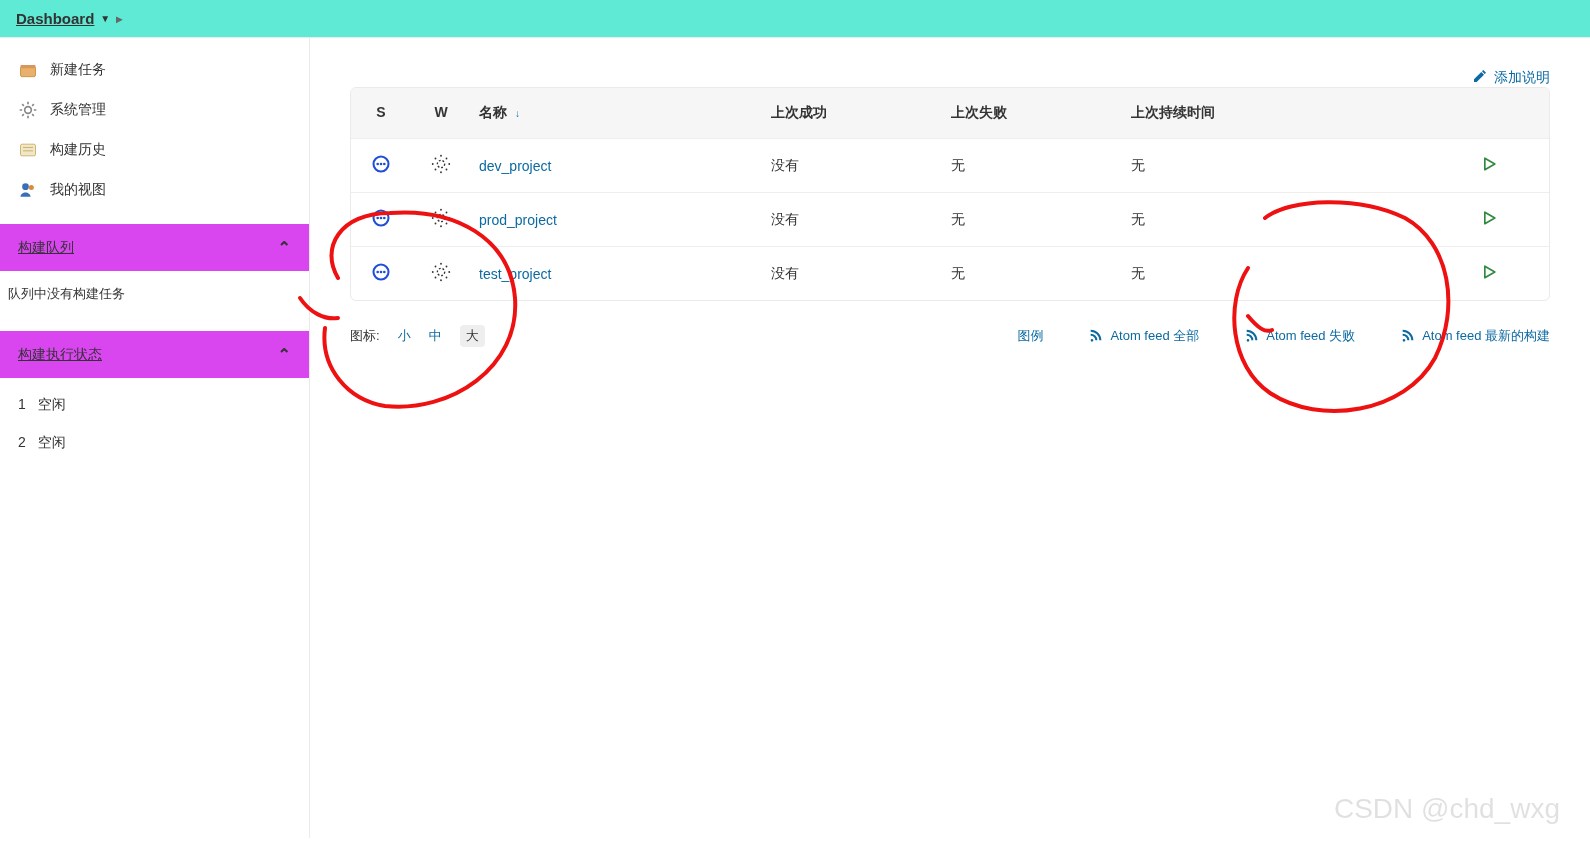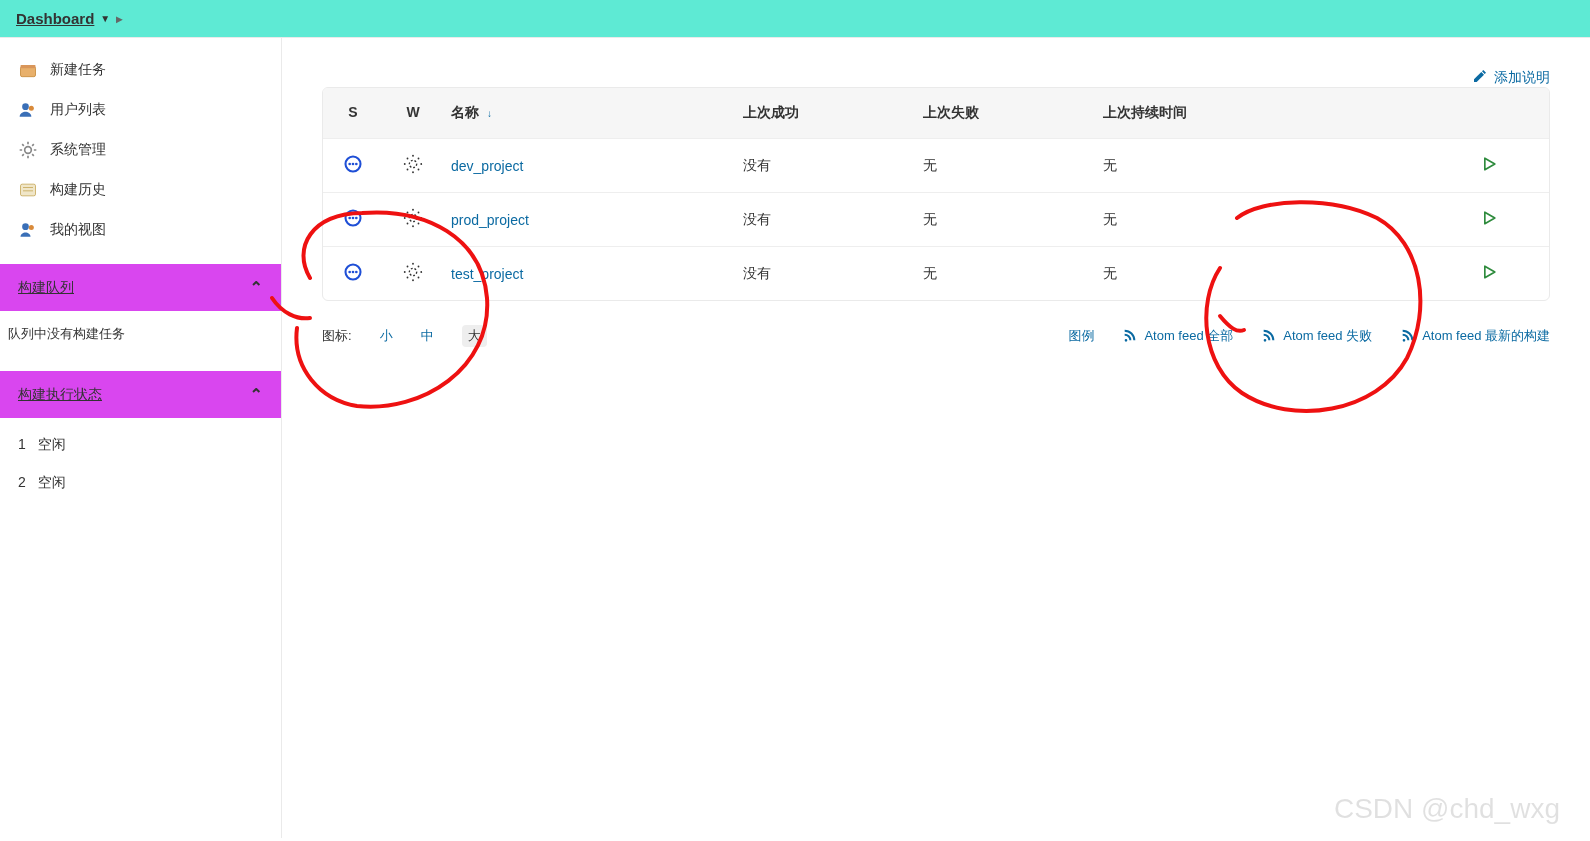--- a/index.html
+++ b/index.html
@@ -10,7 +10,7 @@
 .topbar .bc-caret { font-size: 10px; }
 .topbar .bc-sep { font-size: 12px; color: #666; }
 .layout { display: flex; }
-.sidebar { width: 282px; border-right: 1px solid #eaeaea; min-height: 800px; }
+.sidebar { width: 310px; border-right: 1px solid #eaeaea; min-height: 800px; }
 .side-tasks { padding: 12px 0 0 0; }
 .side-item { display: flex; align-items: center; gap: 12px; padding: 10px 18px; cursor: pointer; }
 .side-item .icon { width: 20px; height: 20px; display: flex; align-items: center; justify-content: center; }

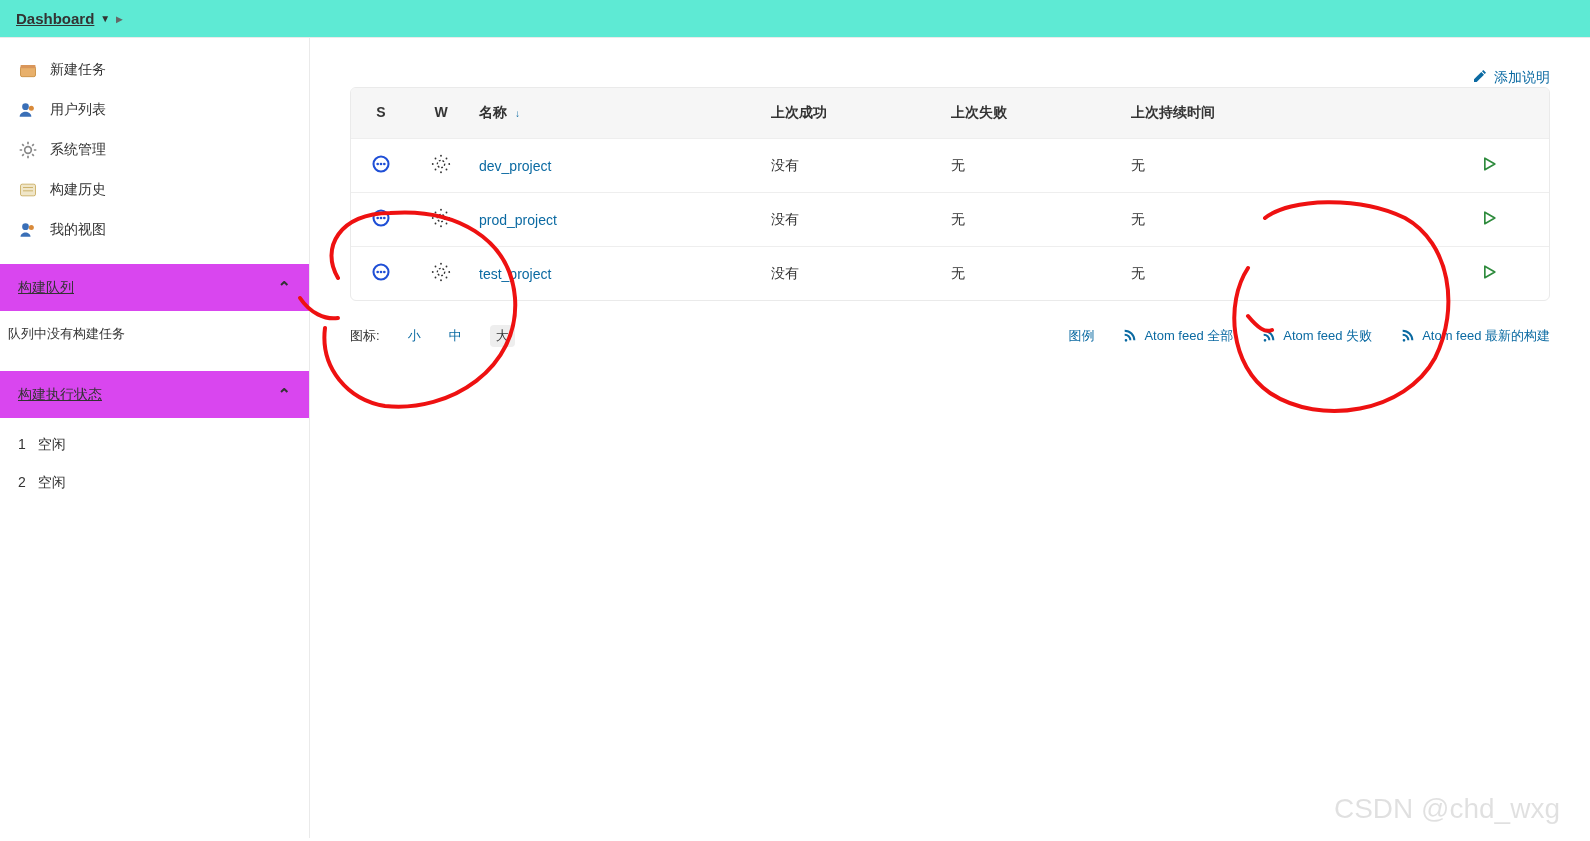--- a/index.html
+++ b/index.html
@@ -81,16 +81,6 @@
       <div class="side-item">
         <span class="icon">
           <svg viewBox="0 0 24 24">
-              <circle cx="9" cy="8" r="4" fill="#3a6fb7"></circle>
-              <circle cx="16" cy="10" r="3" fill="#d98a3a"></circle>
-              <path d="M2 20c0-4 4-6 7-6s7 2 7 6" fill="#3a6fb7"></path>
-            </svg>
-        </span>
-        <span>用户列表</span>
-      </div>
-      <div class="side-item">
-        <span class="icon">
-          <svg viewBox="0 0 24 24">
               <circle cx="12" cy="12" r="4" fill="none" stroke="#888" stroke-width="2"></circle>
               <path d="M12 2v3M12 19v3M2 12h3M19 12h3M5 5l2 2M17 17l2 2M5 19l2-2M17 7l2-2" stroke="#888" stroke-width="2"></path>
             </svg>

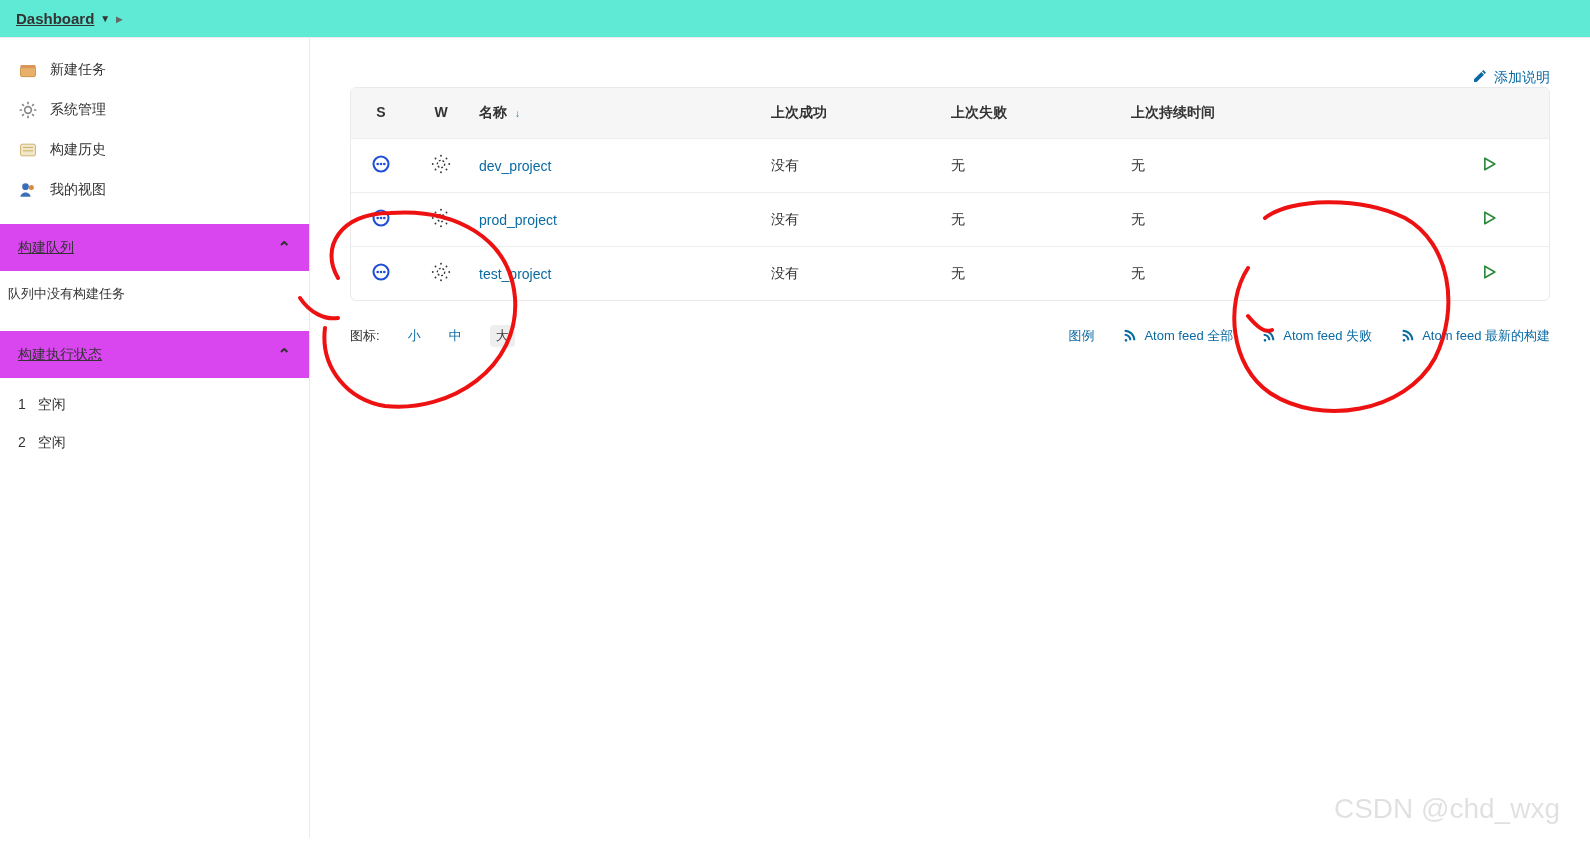--- a/index.html
+++ b/index.html
@@ -45,7 +45,7 @@
 .build-btn { cursor: pointer; display: inline-flex; }
 .build-btn svg { width: 20px; height: 20px; }
 .footer-row { display: flex; align-items: center; justify-content: space-between; margin-top: 24px; font-size: 13px; }
-.footer-left { display: flex; align-items: center; gap: 28px; }
+.footer-left { display: flex; align-items: center; gap: 18px; }
 .footer-left .lbl { color: #333; }
 .size-opt { cursor: pointer; color: #0b6aa2; font-weight: 500; }
 .size-opt.active-size { color: #333; background: #eee; padding: 2px 6px; border-radius: 4px; }

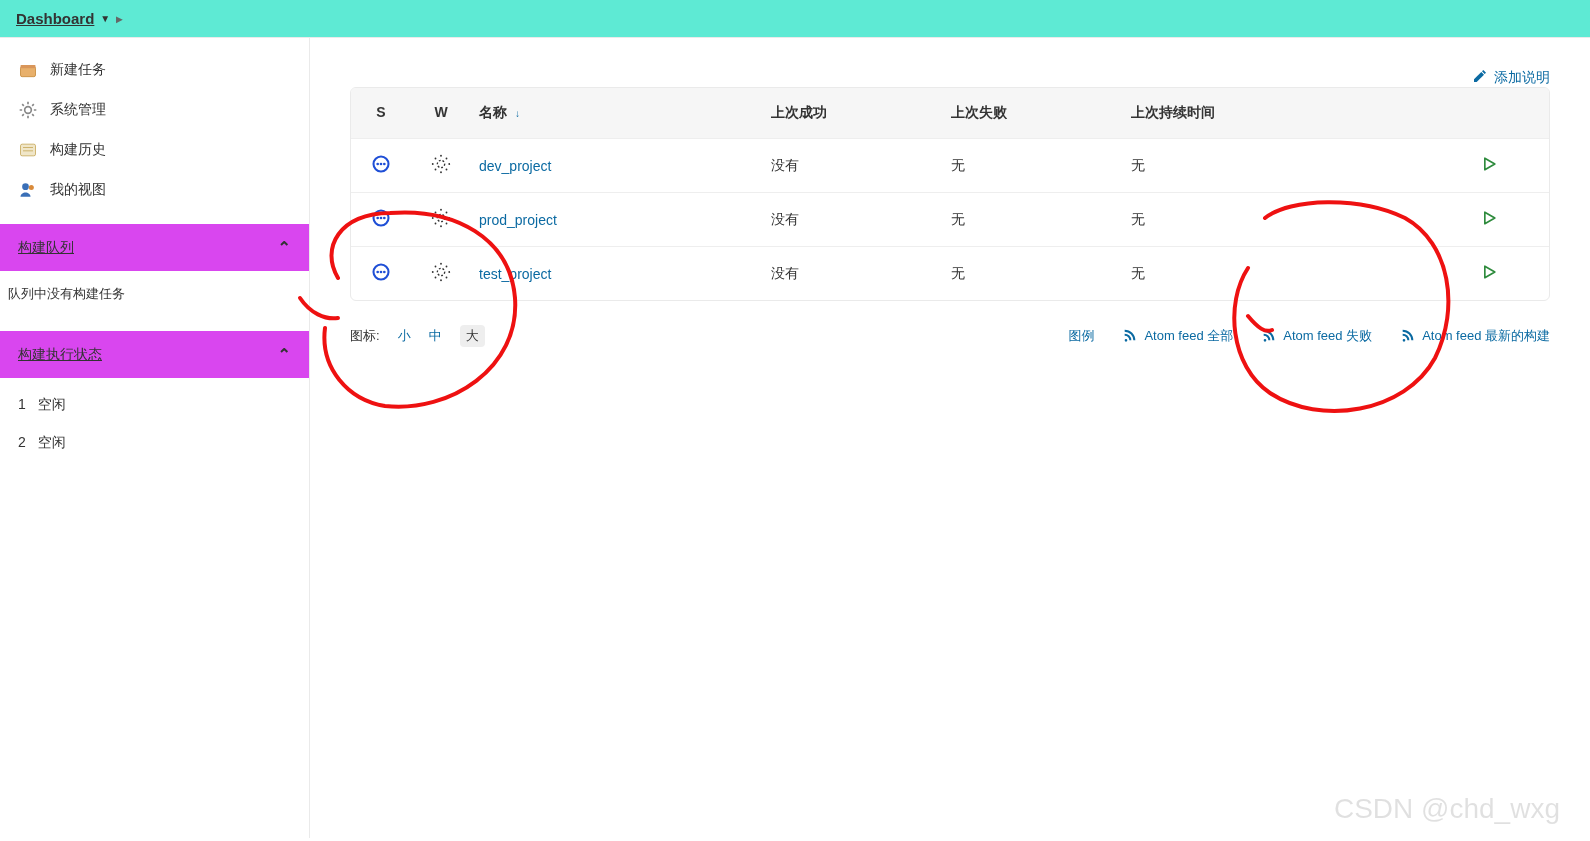--- a/index.html
+++ b/index.html
@@ -50,7 +50,7 @@
 .size-opt { cursor: pointer; color: #0b6aa2; font-weight: 500; }
 .size-opt.active-size { color: #333; background: #eee; padding: 2px 6px; border-radius: 4px; }
 .footer-right { display: flex; align-items: center; gap: 28px; }
-.footer-link { color: #0b6aa2; cursor: pointer; display: flex; align-items: center; gap: 6px; font-weight: 500; }
+.footer-link { color: #0b6aa2; cursor: pointer; display: flex; align-items: center; gap: 6px; font-weight: 500; margin-left: 17px; }
 .rss-icon svg { width: 16px; height: 16px; }
 .watermark { position: fixed; bottom: 16px; right: 30px; color: rgba(0,0,0,0.12); font-size: 28px; font-family: Arial; pointer-events: none; }
 .annotation-layer { position: absolute; top: 0; left: 0; pointer-events: none; }

